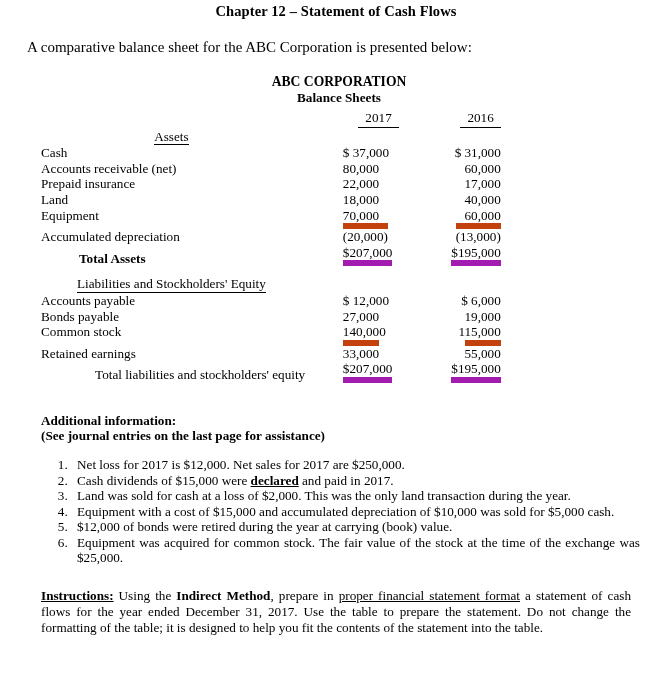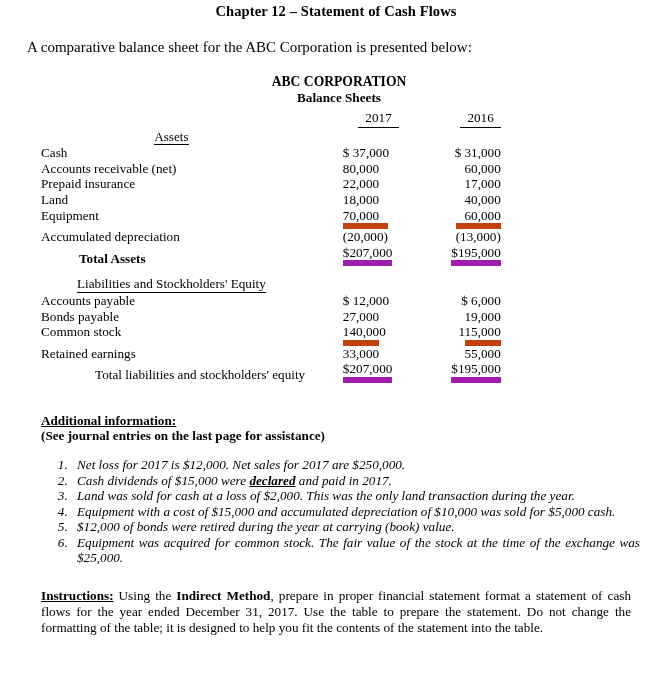--- a/index.html
+++ b/index.html
@@ -121,7 +121,6 @@
   }
   .addl-head {
     font-weight: bold;
-    text-decoration: underline;
     display: block;
     line-height: 15.5px;
   }

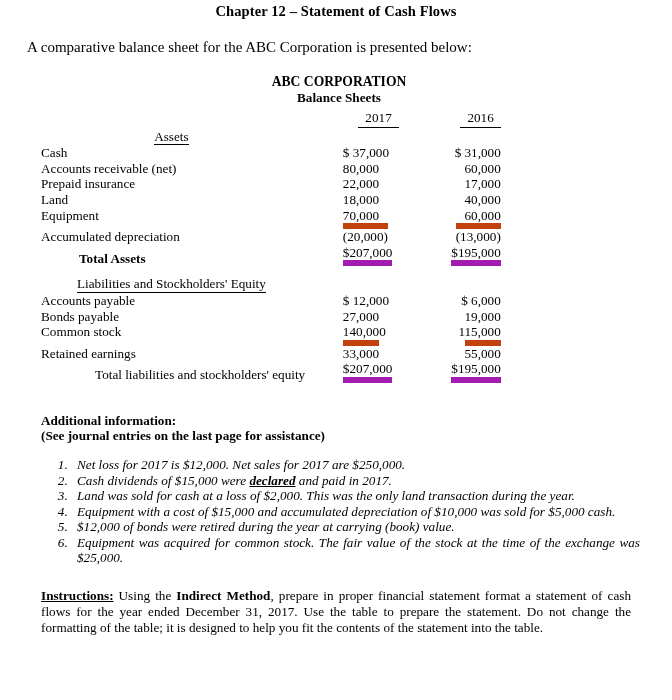--- a/index.html
+++ b/index.html
@@ -141,7 +141,6 @@
     margin-bottom: 0px;
     text-align: justify;
     padding-right: 32px;
-    font-style: italic;
   }
   .b { font-weight: bold; margin-top: 36px; }
   .bu { font-weight: bold; text-decoration: underline; }

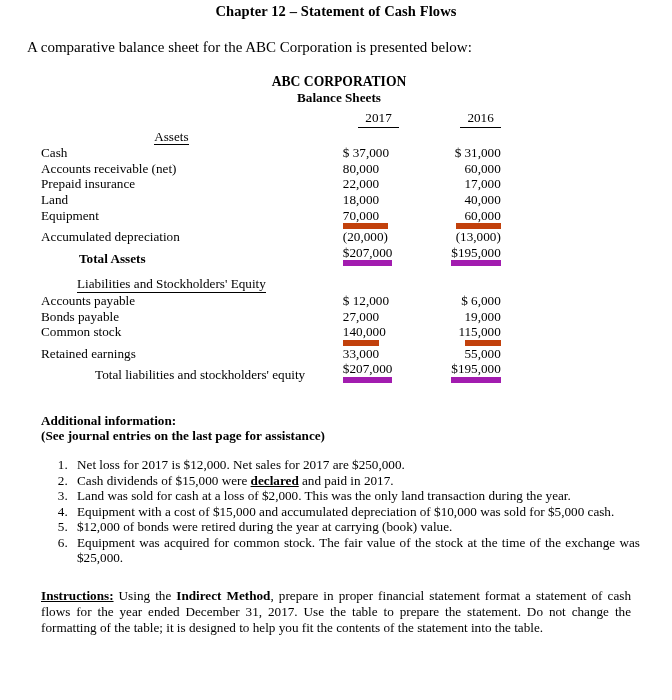--- a/index.html
+++ b/index.html
@@ -144,7 +144,7 @@
   }
   .b { font-weight: bold; margin-top: 36px; }
   .bu { font-weight: bold; text-decoration: underline; }
-  .u { }
+  .u { text-decoration: underline; }
 
   
   .instructions {

